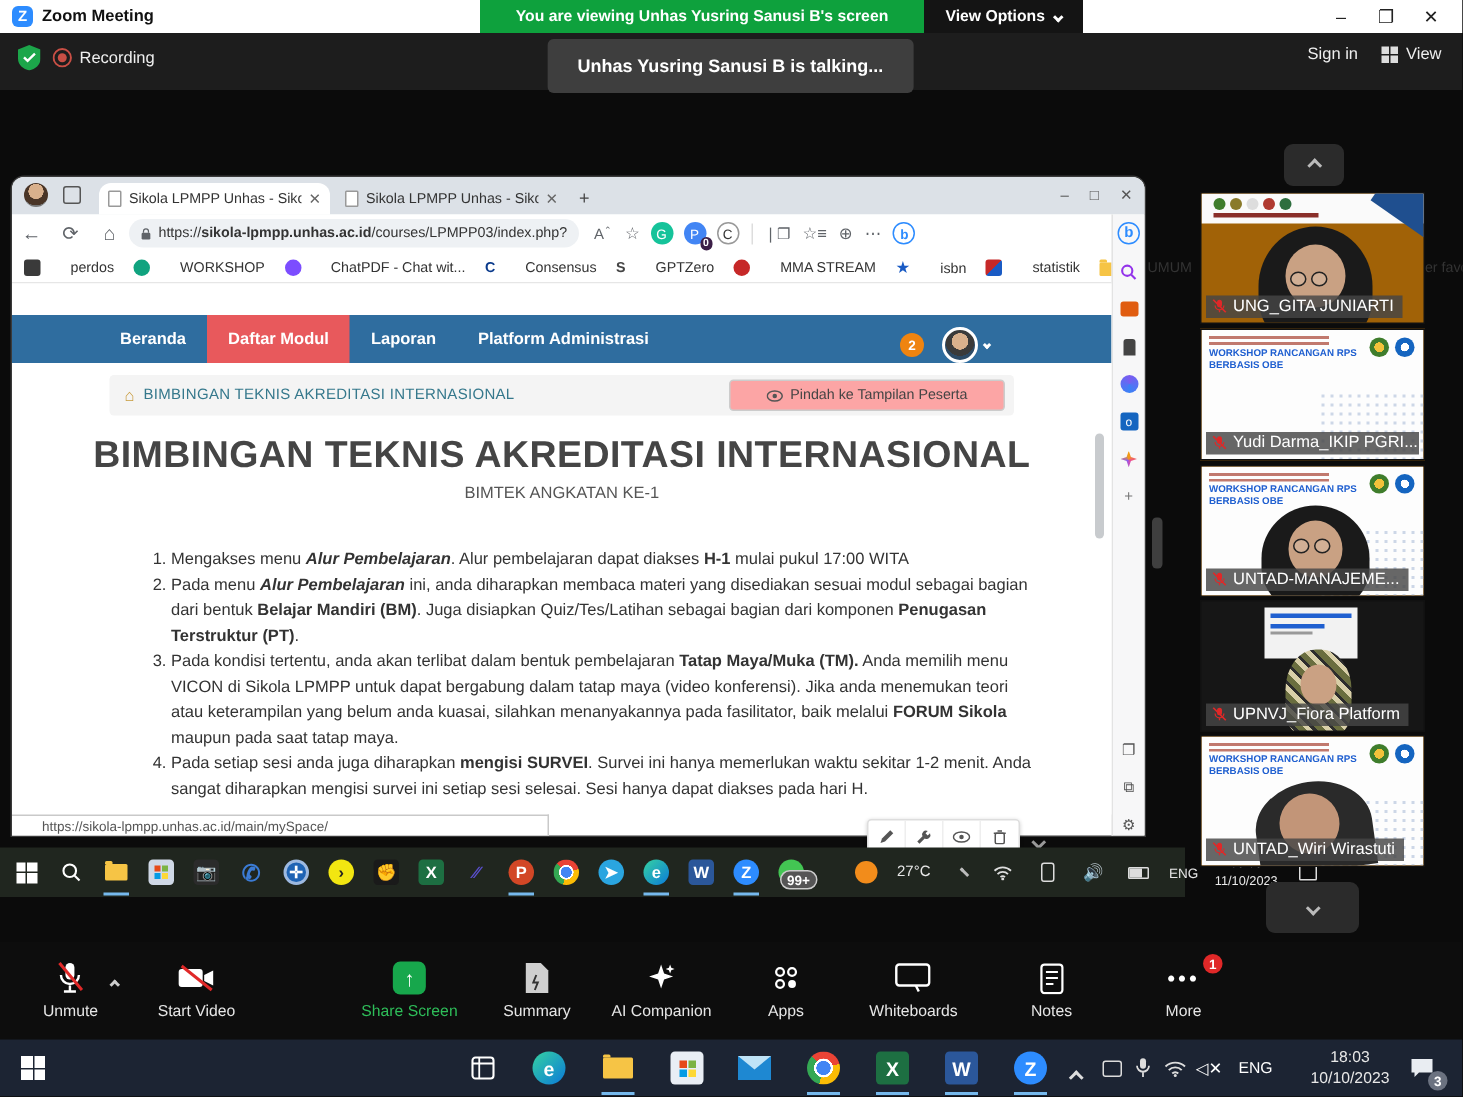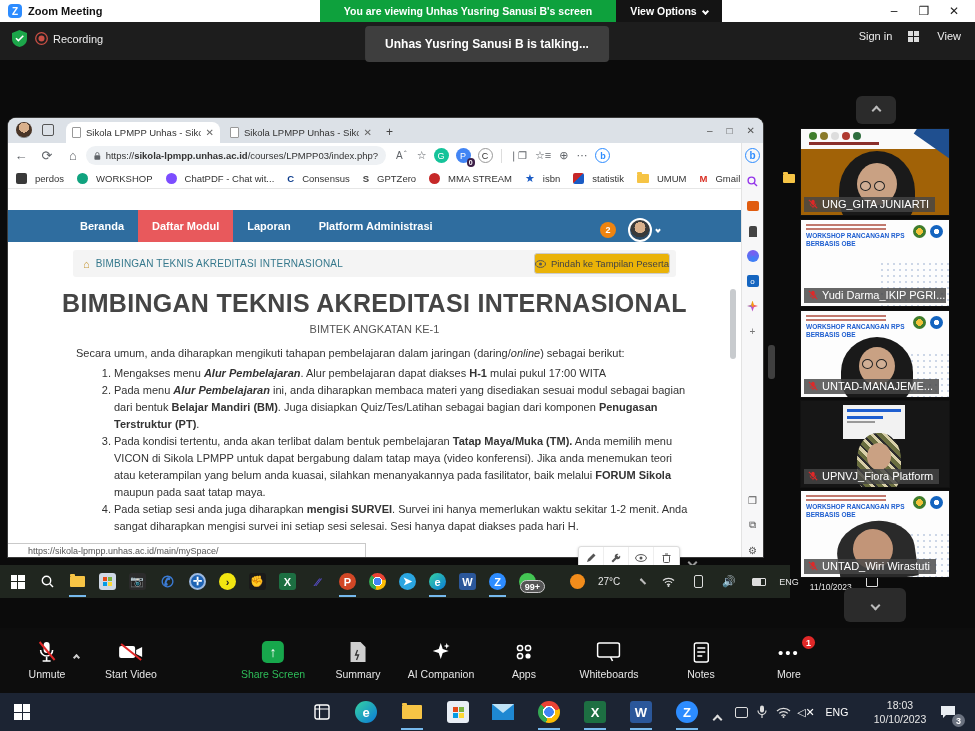--- a/index.html
+++ b/index.html
@@ -146,7 +146,7 @@
 <div class="ab toast">Unhas Yusring Sanusi B is talking...</div>
 <div class="ab f" style="right:14px;top:30px;gap:16px;z-index:21;">
   <span class="bar2txt">Sign in</span>
-  <span class="f" style="gap:18px;">
+  <span class="f" style="gap:5px;">
     <span style="display:grid;grid-template-columns:5px 5px;grid-template-rows:5px 5px;gap:1px;">
         <i style="background:#ddd;"></i>
         <i style="background:#ddd;"></i>

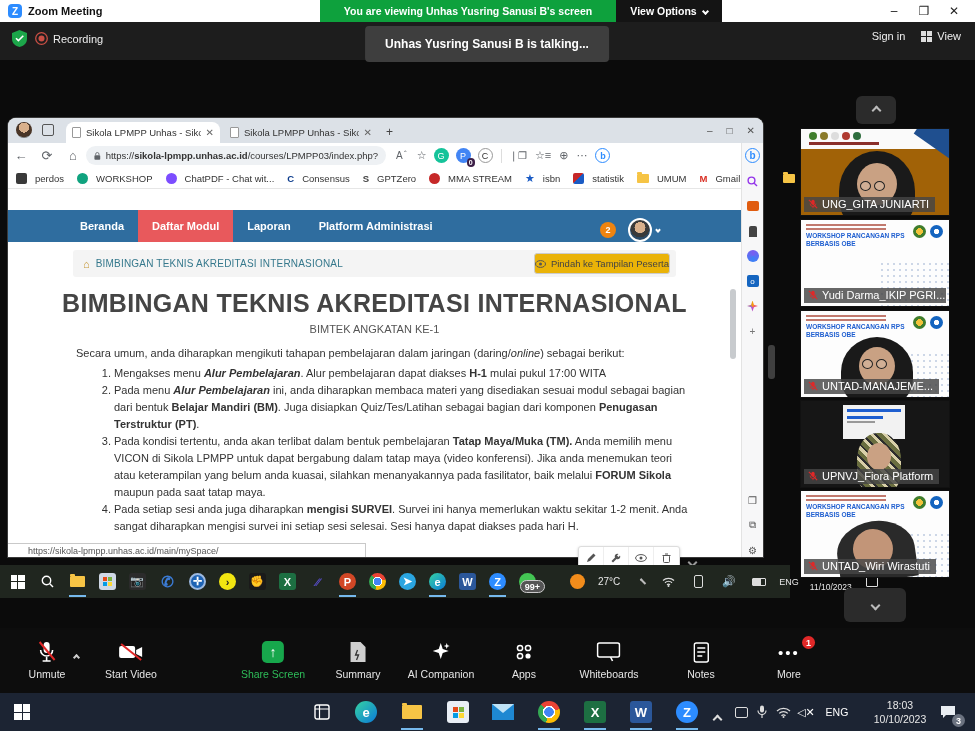--- a/index.html
+++ b/index.html
@@ -35,7 +35,7 @@
   .url { font-size:9.5px; color:#333; white-space:nowrap; overflow:hidden; }
   .exticon { width:15px; height:15px; border-radius:50%; font-size:9px; color:#fff; display:flex; align-items:center; justify-content:center; margin-left:7px; flex:none; }
   .bookbar { left:0; top:50px; width:733px; height:21px; background:#fff; border-bottom:1px solid #e6e6e6; display:flex; align-items:center; padding-left:8px; gap:13px; }
-  .bk { font-size:9.5px; color:#333; display:flex; align-items:center; gap:8px; white-space:nowrap; }
+  .bk { font-size:9.5px; color:#333; display:flex; align-items:flex-end; gap:20px; white-space:nowrap; }
   .bkic { width:11px; height:11px; border-radius:2px; flex:none; }
   .folder { width:12px; height:9px; background:#f6c445; border-radius:1px; position:relative; flex:none; }
   .folder:before { content:""; position:absolute; top:-2px; left:0; width:5px; height:2px; background:#f6c445; border-radius:1px 1px 0 0; }

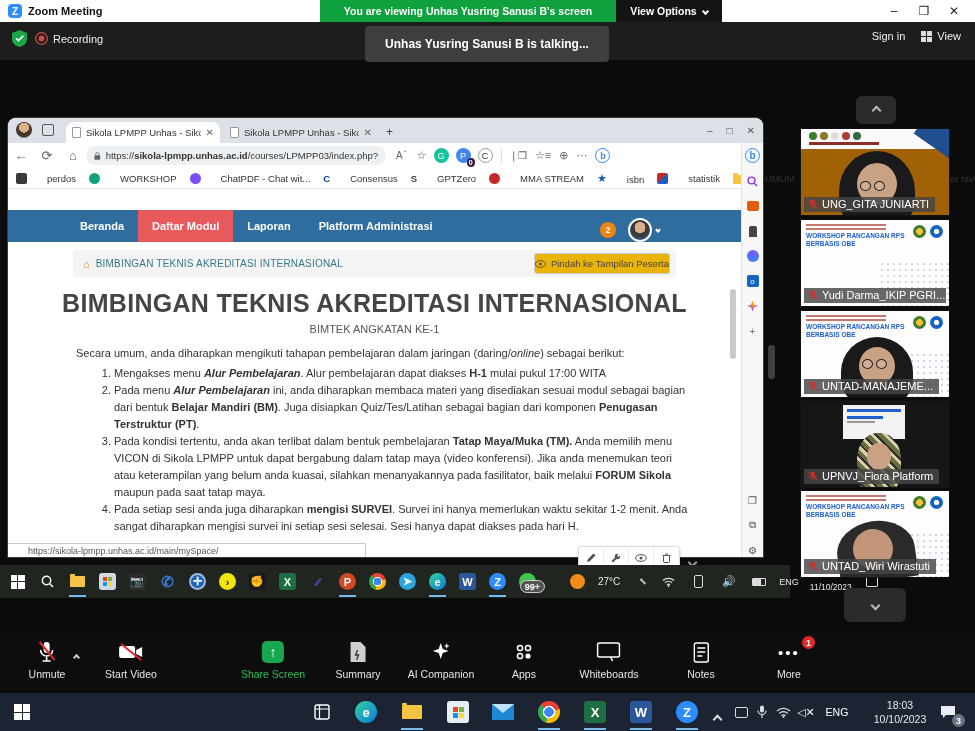--- a/index.html
+++ b/index.html
@@ -51,7 +51,7 @@
   .avatarring { width:24px; height:24px; border-radius:50%; border:2px solid #fff; background:radial-gradient(circle at 50% 38%, #d9b08c 0 34%, #3a3a3a 35% 60%, #2c4a66 61%); }
   .crumb { left:65px; top:61px; width:603px; height:27px; background:#f4f4f4; border-radius:3px; display:flex; align-items:center; padding:0 10px; }
   .crumbtxt { color:#35788c; font-size:10px; letter-spacing:.2px; }
-  .switchbtn { position:absolute; right:6px; top:3px; height:21px; background:#eab308; border:1px solid #ccc; border-radius:3px; font-size:9.5px; color:#444; display:flex; align-items:center; gap:5px; padding:0 0; }
+  .switchbtn { position:absolute; right:6px; top:3px; height:21px; background:#fca5a5; border:1px solid #ccc; border-radius:3px; font-size:9.5px; color:#444; display:flex; align-items:center; gap:5px; padding:0 24px; }
   .h1 { left:0; top:100px; width:733px; text-align:center; font-size:25px; color:#454545; font-weight:bold; letter-spacing:.3px; }
   .h2 { left:0; top:134px; width:733px; text-align:center; font-size:11px; color:#555; }
   .intro { left:68px; top:158px; width:600px; font-size:11px; color:#333; }

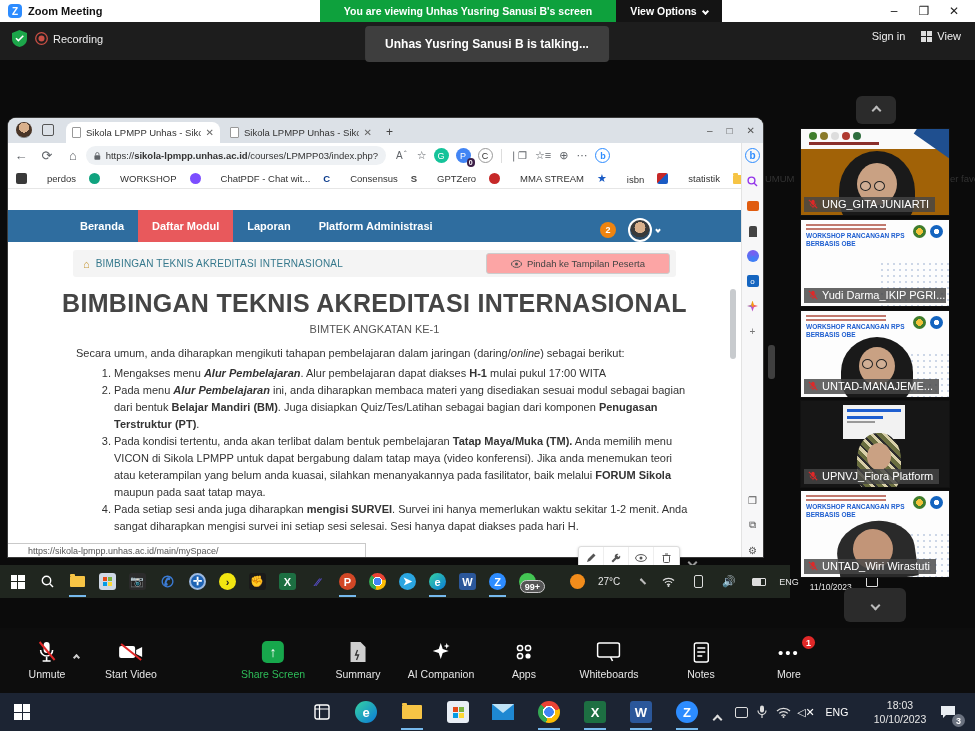--- a/index.html
+++ b/index.html
@@ -313,7 +313,6 @@
 
     <div class="ab h1">BIMBINGAN TEKNIS AKREDITASI INTERNASIONAL</div>
     <div class="ab h2">BIMTEK ANGKATAN KE-1</div>
-    <div class="ab intro" id="course-intro"><span>Secara umum, anda diharapkan mengikuti tahapan pembelajaran dalam jaringan (daring/</span><span style="font-style: italic;">online</span><span>) sebagai berikut:</span></div>
     <div class="ab olist">
         <ol id="course-list">
           <li><span>Mengakses menu </span><b style="font-style: italic;">Alur Pembelajaran</b><span>. Alur pembelajaran dapat diakses </span><b>H-1</b><span> mulai pukul 17:00 WITA</span></li>

